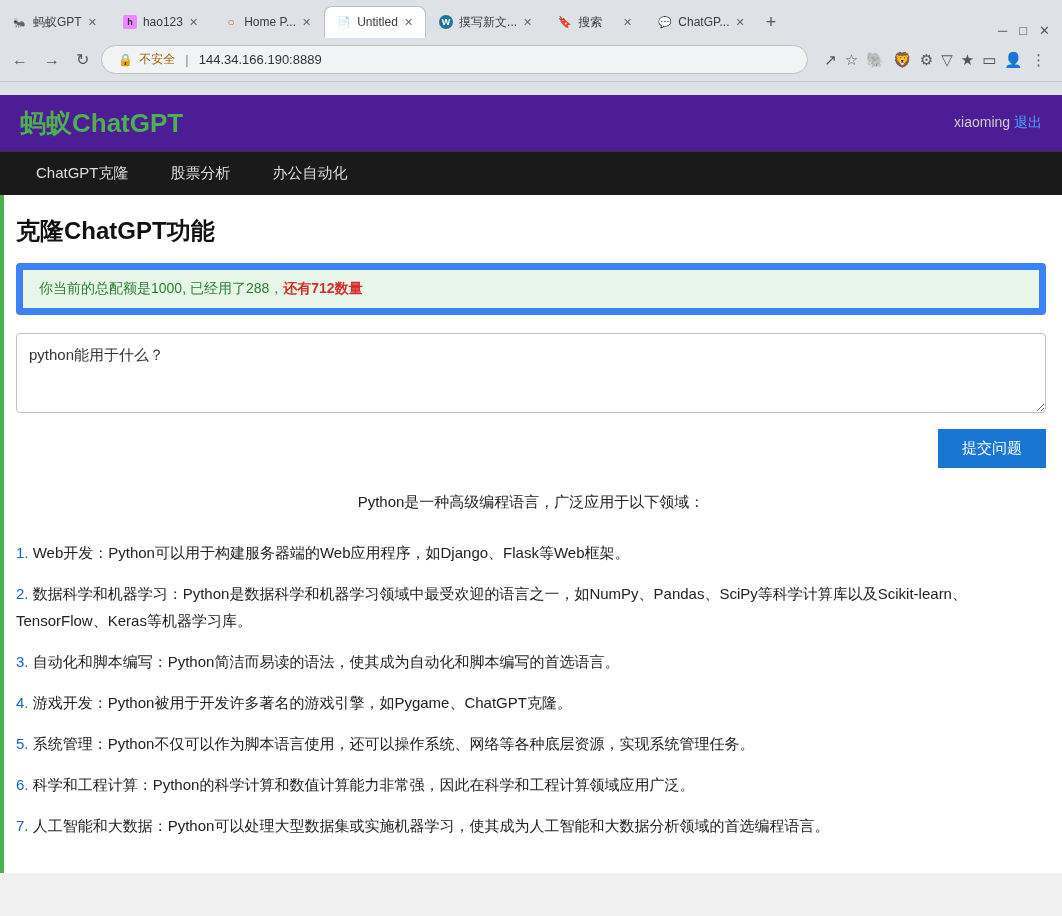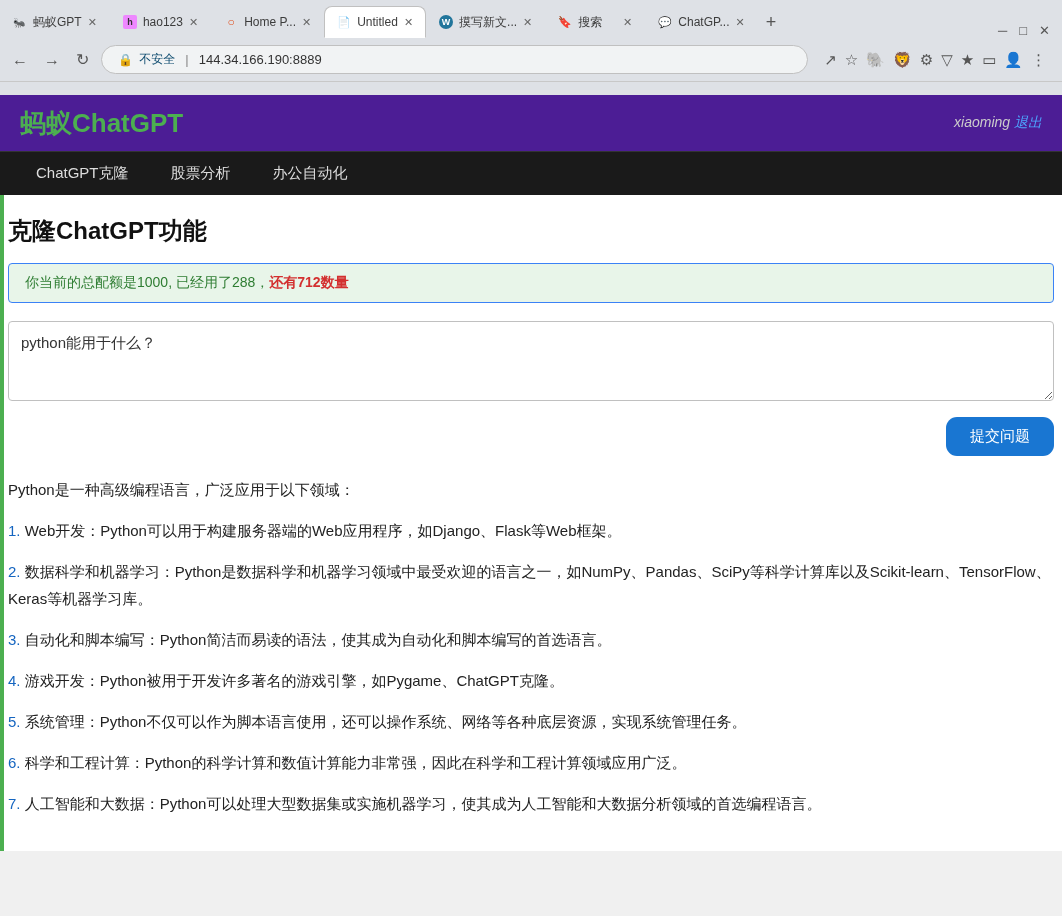--- a/index.html
+++ b/index.html
@@ -278,7 +278,7 @@
     <button class="nav-btn">↻</button>
     <div class="address-input">
       <span class="lock-icon">🔒</span>
-      <span class="lock-icon" style="font-size:12px; color:#0c4a6e;">不安全</span>
+      <span class="lock-icon" style="font-size:12px; color:#a16207;">不安全</span>
       <span style="color:#888; margin:0 4px;">|</span>
       <span class="address-text">144.34.166.190:8889</span>
     </div>

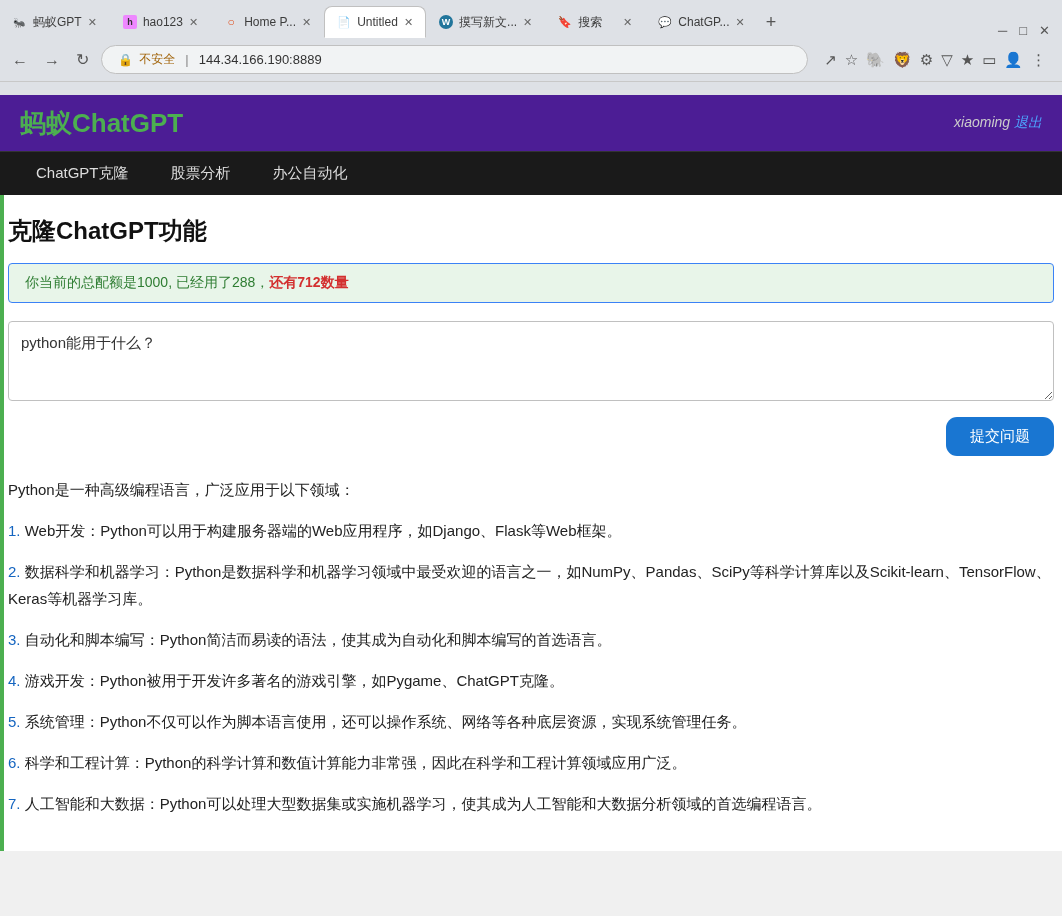--- a/index.html
+++ b/index.html
@@ -124,7 +124,7 @@
       color: white;
     }
     .app-logo span { color: #4CAF50; }
-    .user-area { font-size: 14px; color: #ccc; font-style: italic; }
+    .user-area { font-size: 14px; color: #ccc; }
     .user-area a { color: #4da6ff; text-decoration: none; }
 
     

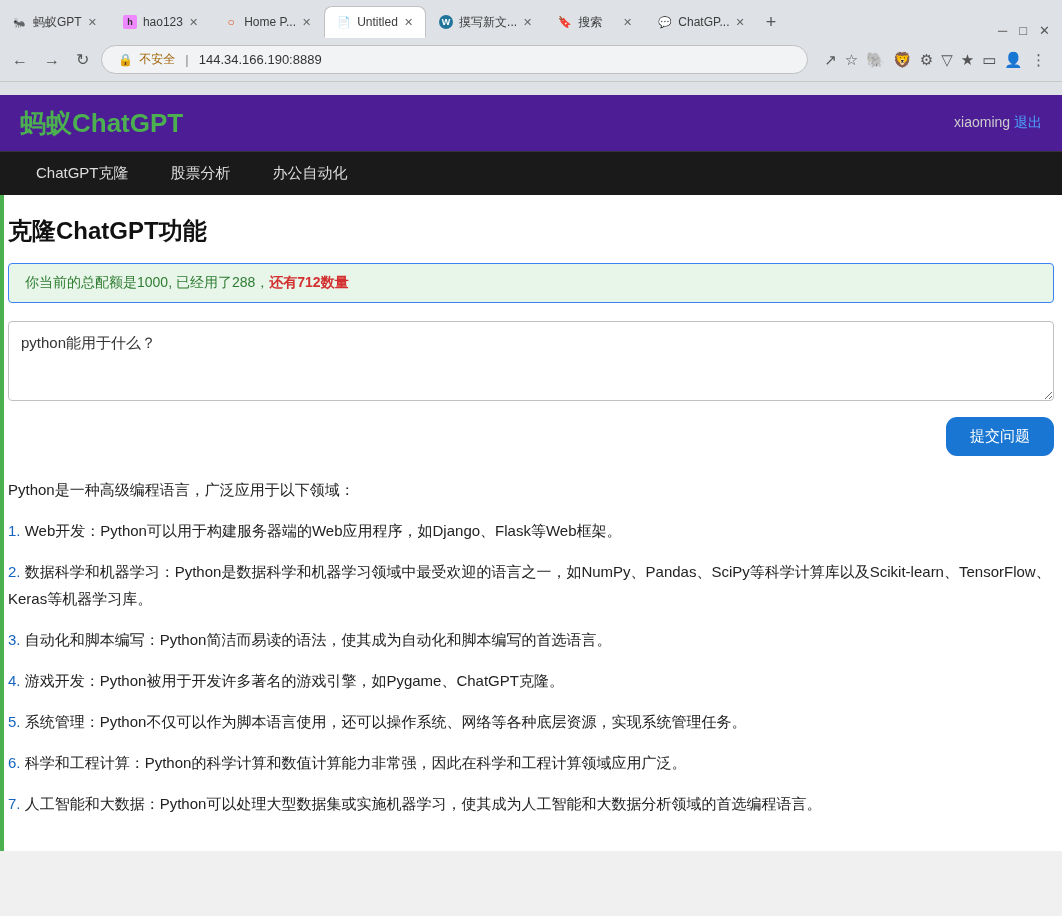--- a/index.html
+++ b/index.html
@@ -147,7 +147,7 @@
     .page-content {
       background: white;
       min-height: 600px;
-      padding: 20px 8px;
+      padding: 20px 16px;
     }
     .page-title {
       font-size: 24px;

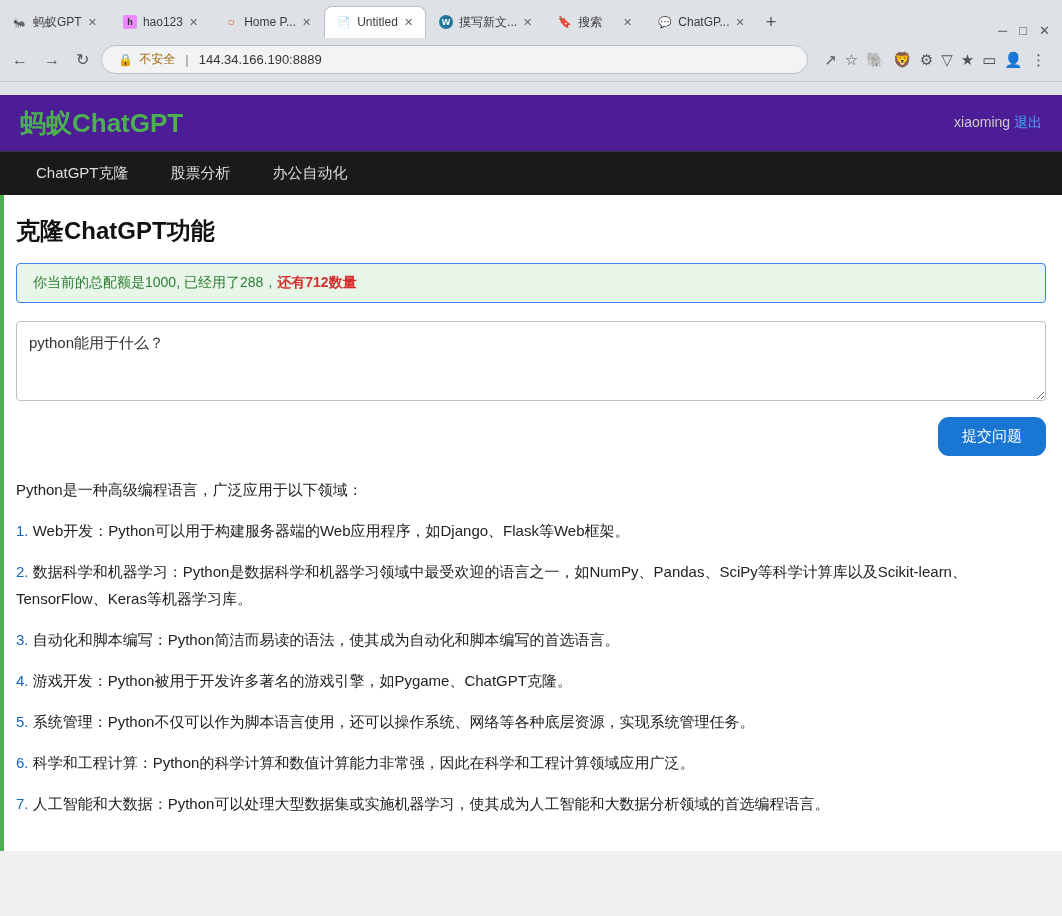--- a/index.html
+++ b/index.html
@@ -157,7 +157,7 @@
     }
     .quota-banner {
       background: #e8f5e9;
-      border: 1px solid #3b82f6;
+      border: 7px solid #3b82f6;
       border-radius: 4px;
       padding: 10px 16px;
       font-size: 14px;

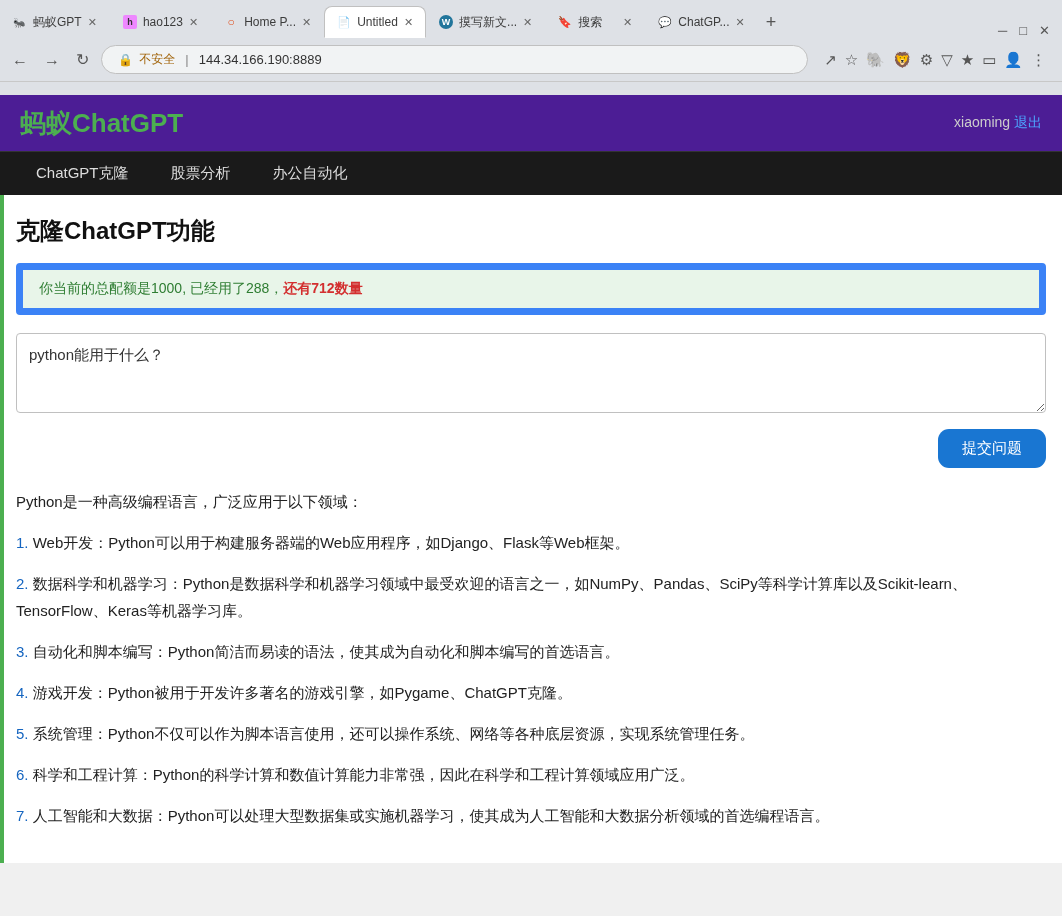--- a/index.html
+++ b/index.html
@@ -188,7 +188,7 @@
       background: #1976d2;
       color: white;
       border: none;
-      border-radius: 11px;
+      border-radius: 0;
       padding: 10px 24px;
       font-size: 15px;
       cursor: pointer;

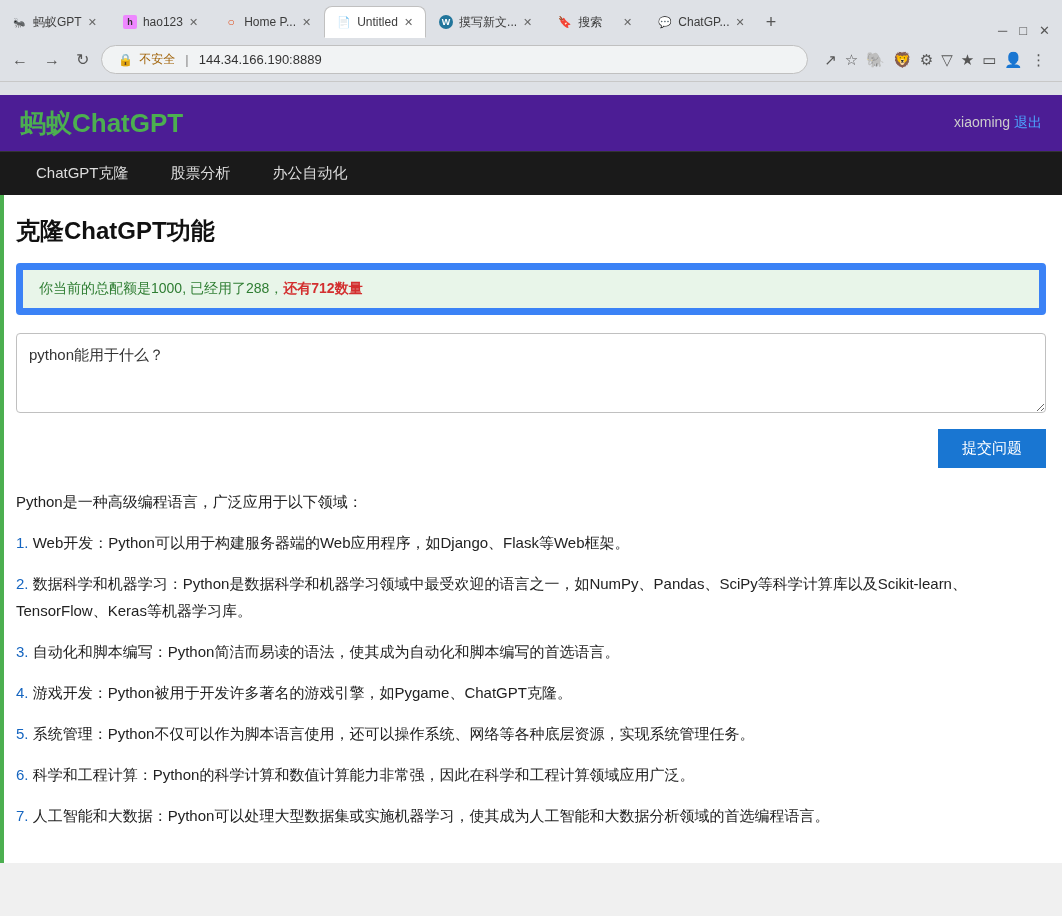--- a/index.html
+++ b/index.html
@@ -200,7 +200,7 @@
       color: #222;
       line-height: 1.8;
     }
-    .answer-intro { margin-bottom: 14px; }
+    .answer-intro { margin-bottom: 24px; text-align: center; }
     .answer-item { margin-bottom: 14px; }
     .answer-item .item-num { color: #1565c0; font-weight: normal; }
 

